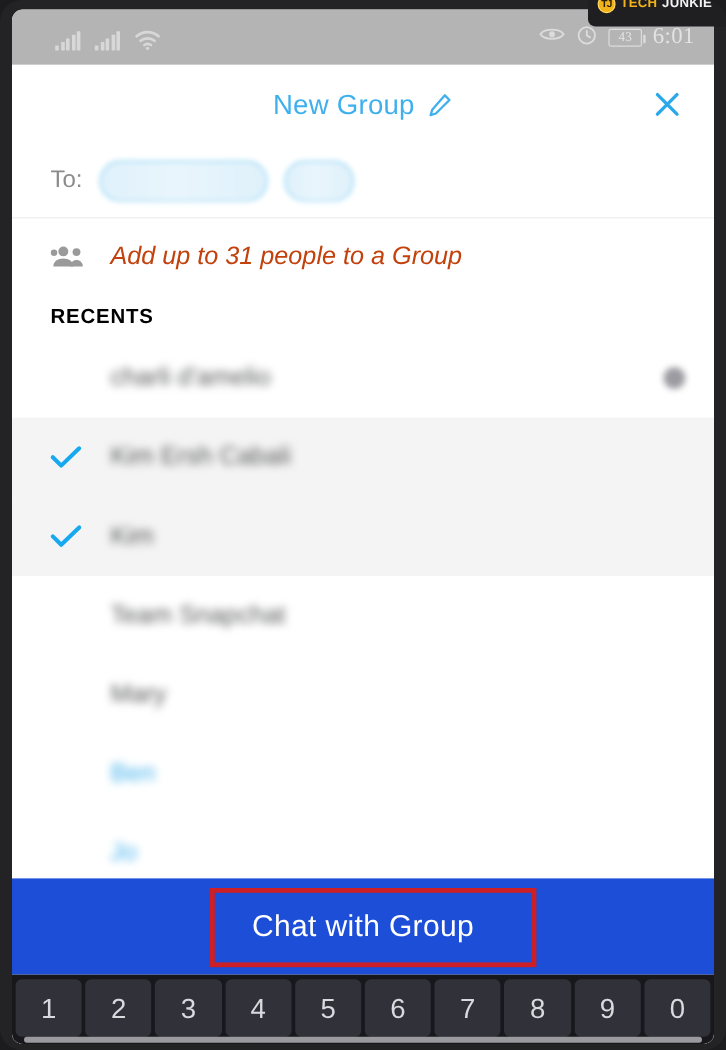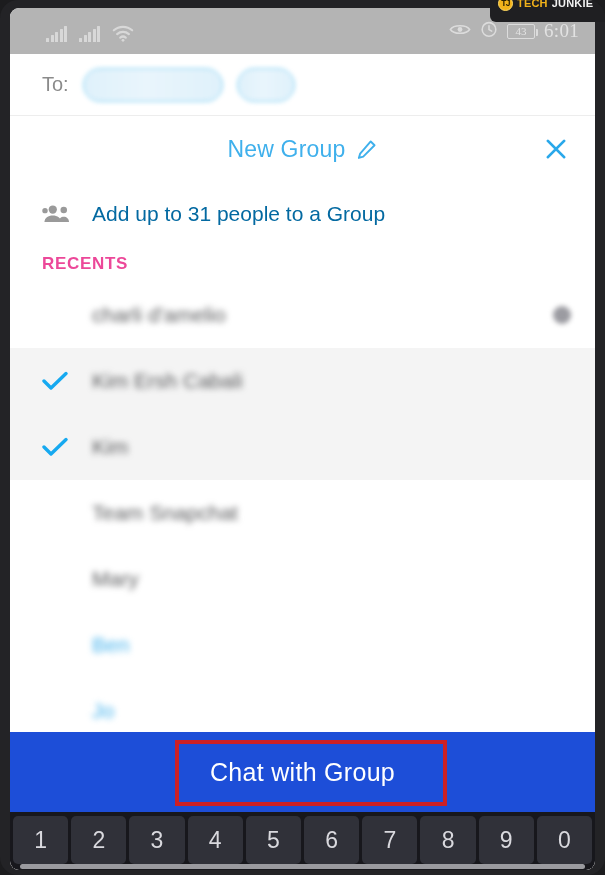--- a/index.html
+++ b/index.html
@@ -307,12 +307,6 @@
 
     <div id="app-screen">
 
-      <div id="to-row">
-        <span id="to-label">To:</span>
-        <span class="chip wide"></span>
-        <span class="chip narrow"></span>
-      </div>
-
       <div id="app-header">
         <div id="header-title-wrap">
           <span id="header-title">New Group</span>
@@ -327,6 +321,12 @@
             <path d="M4.5 4.5 L19.5 19.5 M19.5 4.5 L4.5 19.5" stroke="#2aa8ea" stroke-width="2.6" stroke-linecap="round"></path>
           </svg>
         </div>
+      </div>
+
+      <div id="to-row">
+        <span id="to-label">To:</span>
+        <span class="chip wide"></span>
+        <span class="chip narrow"></span>
       </div>
 
       <div id="add-people-row">

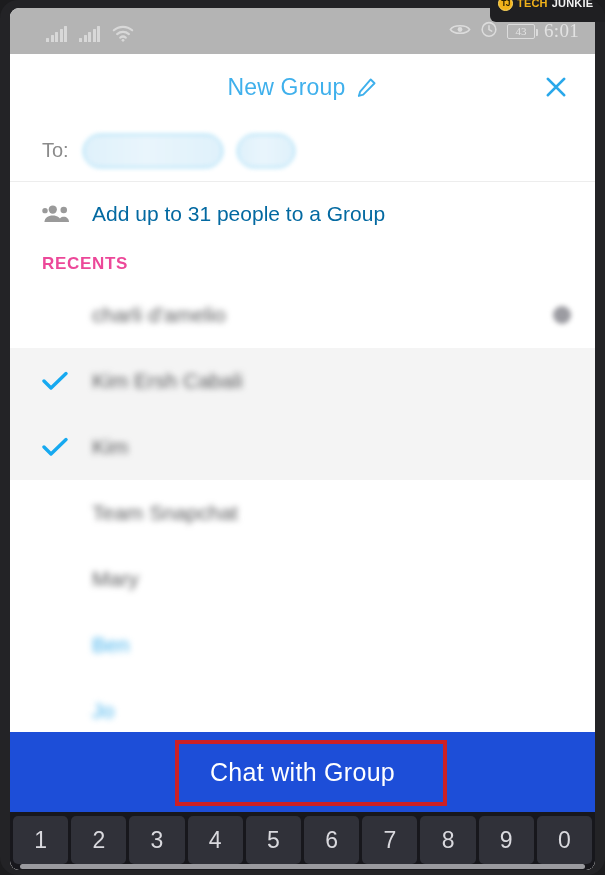--- a/index.html
+++ b/index.html
@@ -155,7 +155,7 @@
     padding: 0 32px;
     flex: none;
   }
-  #add-people-label { font-size: 21px; color: #0369a1; }
+  #add-people-label { font-size: 21px; color: #c2410c; font-style: italic; }
 
   
   #recents-header {

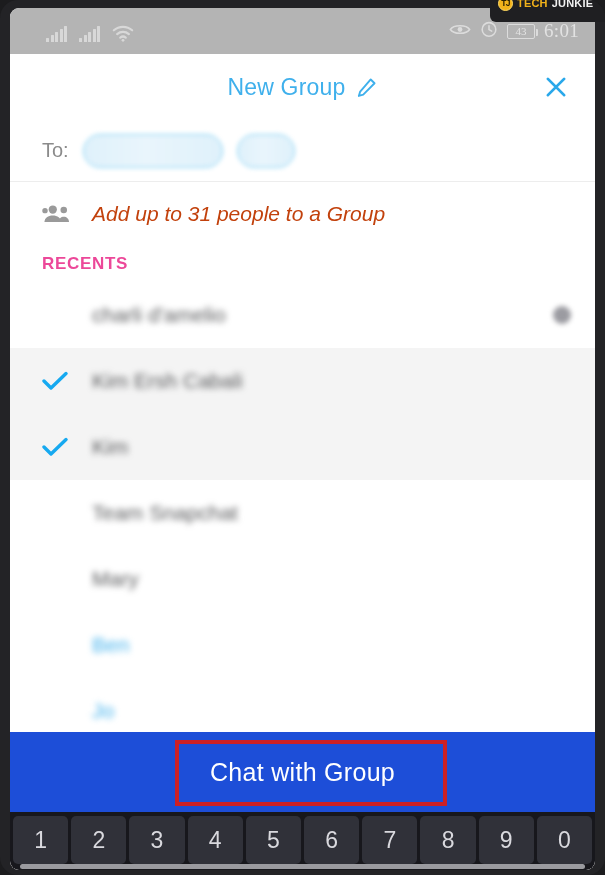--- a/index.html
+++ b/index.html
@@ -160,7 +160,7 @@
   
   #recents-header {
     font-size: 17px;
-    color: #ec4899;
+    color: #000000;
     font-weight: bold;
     letter-spacing: 0.7px;
     padding: 8px 0 8px 32px;

